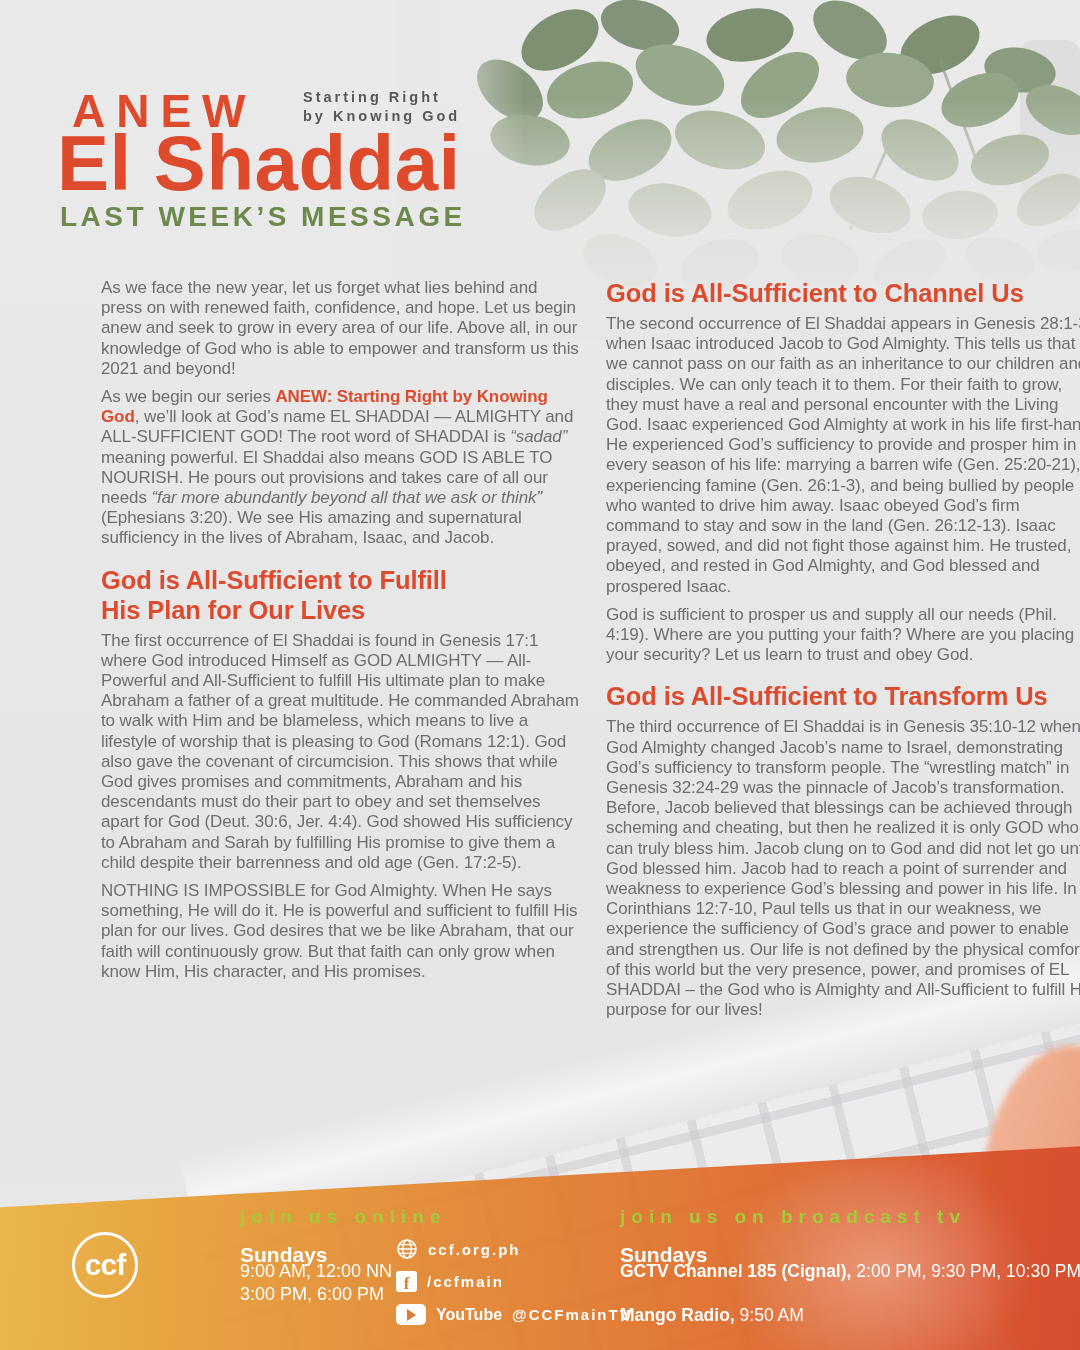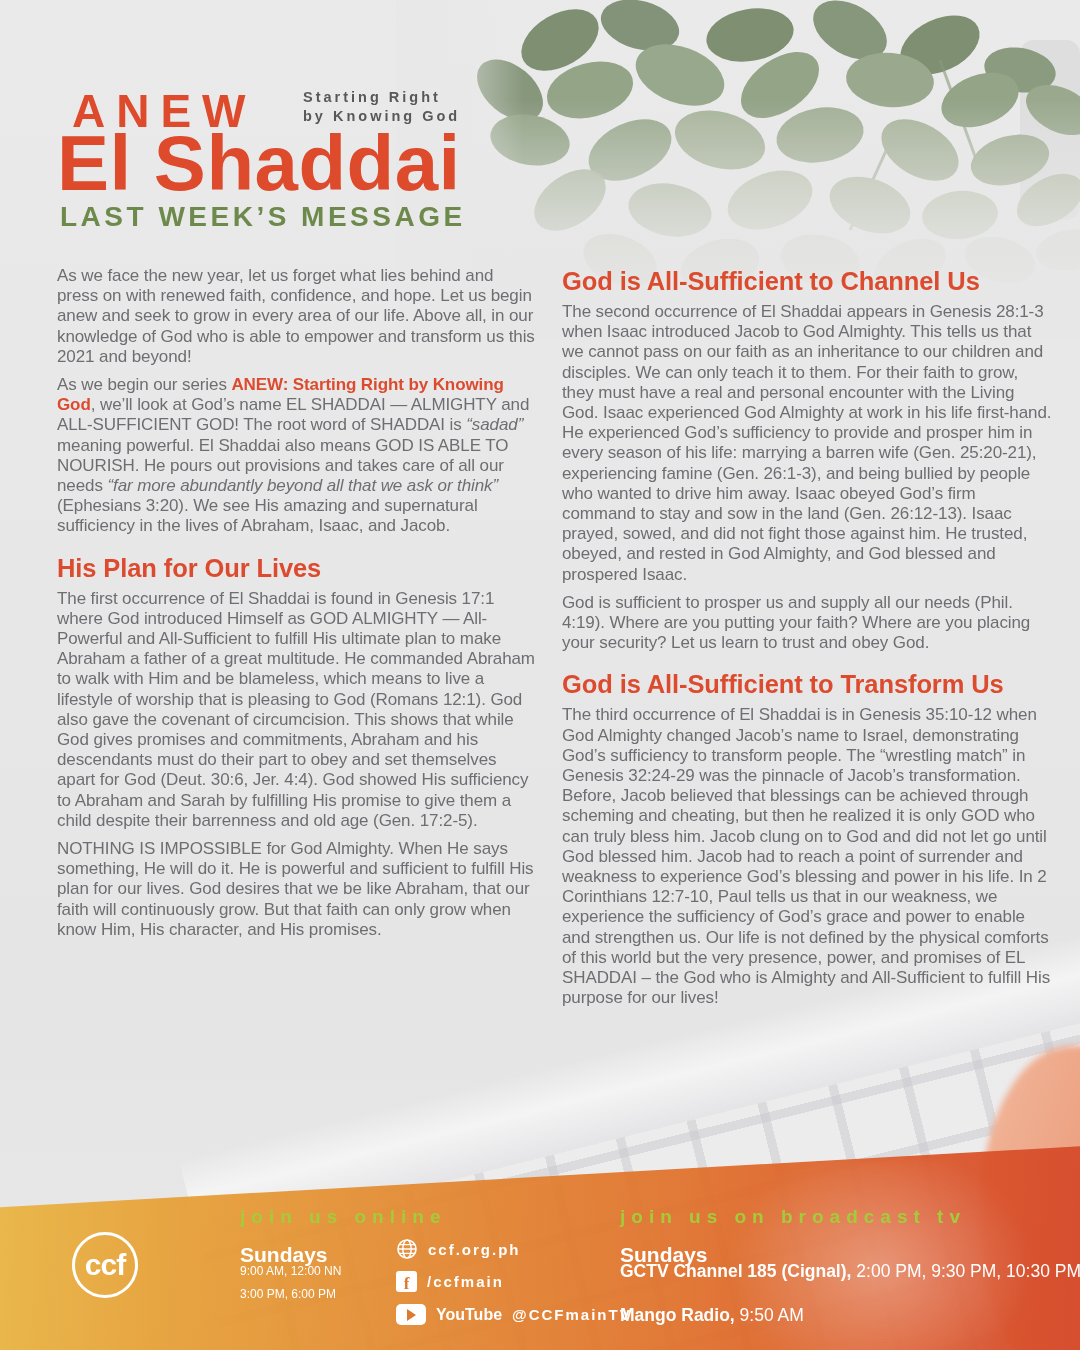--- a/index.html
+++ b/index.html
@@ -38,8 +38,8 @@
   .section-label{position:absolute;left:3px;top:201px;font-size:28px;font-weight:bold;
     letter-spacing:3.5px;color:#6d8a4c;white-space:nowrap;}
   
-  .col{position:absolute;top:266px;z-index:3;color:#6d6e71;font-size:17px;
-    line-height:20.2px;letter-spacing:-0.1px;}
+  .col{position:absolute;top:278px;z-index:3;color:#6d6e71;font-size:17px;
+    line-height:20.2px;letter-spacing:-0.1px;margin-left:44px;}
   .col-left{left:57px;width:478px;}
   .col-right{left:562px;width:492px;}
   .col p{margin:0 0 8px 0;}

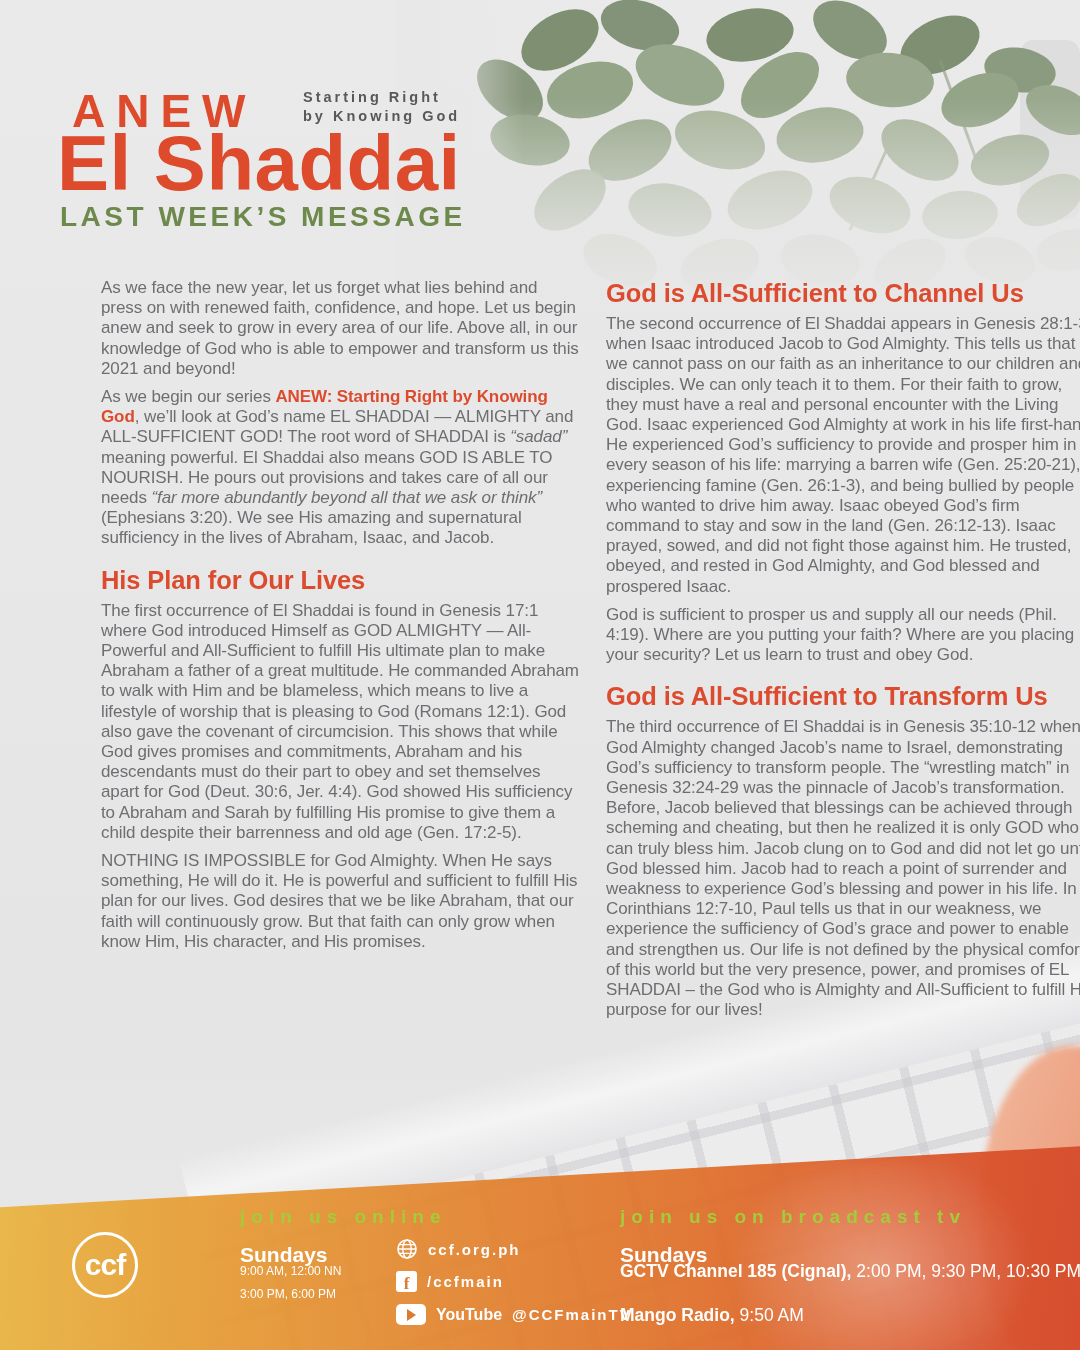--- a/index.html
+++ b/index.html
@@ -145,6 +145,7 @@
     <p>As we face the new year, let us forget what lies behind and press on with renewed faith, confidence, and hope. Let us begin anew and seek to grow in every area of our life. Above all, in our knowledge of God who is able to empower and transform us this 2021 and beyond!</p>
     <p><span>As we begin our series </span><span class="bold-red">ANEW: Starting Right by Knowing God</span><span>, we’ll look at God’s name EL SHADDAI — ALMIGHTY and ALL-SUFFICIENT GOD! The root word of SHADDAI is </span><span class="ital">“sadad”</span><span> meaning powerful. El Shaddai also means GOD IS ABLE TO NOURISH. He pours out provisions and takes care of all our needs </span><span class="ital">“far more abundantly beyond all that we ask or think”</span><span> (Ephesians 3:20). We see His amazing and supernatural sufficiency in the lives of Abraham, Isaac, and Jacob.</span></p>
     <div class="h-red">
+      <div>God is All-Sufficient to Fulfill</div>
       <div>His Plan for Our Lives</div>
     </div>
     <p>The first occurrence of El Shaddai is found in Genesis 17:1 where God introduced Himself as GOD ALMIGHTY — All-Powerful and All-Sufficient to fulfill His ultimate plan to make Abraham a father of a great multitude. He commanded Abraham to walk with Him and be blameless, which means to live a lifestyle of worship that is pleasing to God (Romans 12:1). God also gave the covenant of circumcision. This shows that while God gives promises and commitments, Abraham and his descendants must do their part to obey and set themselves apart for God (Deut. 30:6, Jer. 4:4). God showed His sufficiency to Abraham and Sarah by fulfilling His promise to give them a child despite their barrenness and old age (Gen. 17:2-5).</p>

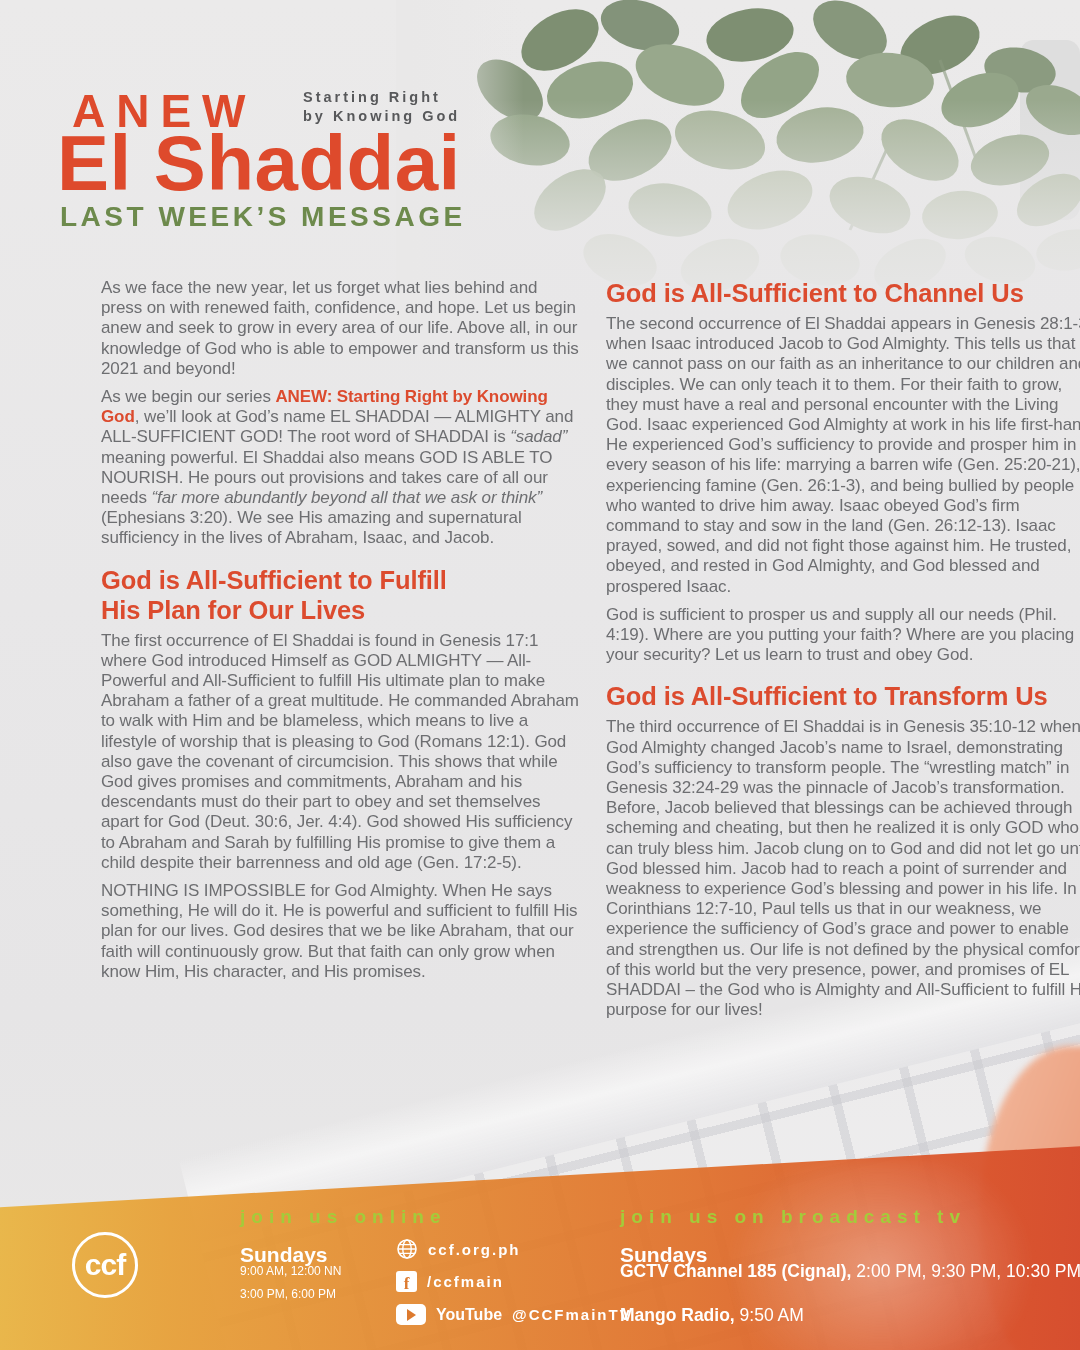--- a/index.html
+++ b/index.html
@@ -65,7 +65,7 @@
   .f-green{position:absolute;font-size:19px;font-weight:bold;letter-spacing:6px;
     color:#a4cb3a;white-space:nowrap;}
   .f-day{position:absolute;font-size:21px;font-weight:bold;white-space:nowrap;margin-top:7px;}
-  .f-times{position:absolute;font-size:12px;line-height:22px;white-space:nowrap;}
+  .f-times{position:absolute;font-size:18px;line-height:22px;white-space:nowrap;}
   .icon-row{position:absolute;display:flex;align-items:center;gap:10px;white-space:nowrap;}
   .icon-label{font-size:15px;font-weight:bold;letter-spacing:2px;}
   .fb-icon{width:21px;height:21px;background:#fff;border-radius:3px;display:flex;

